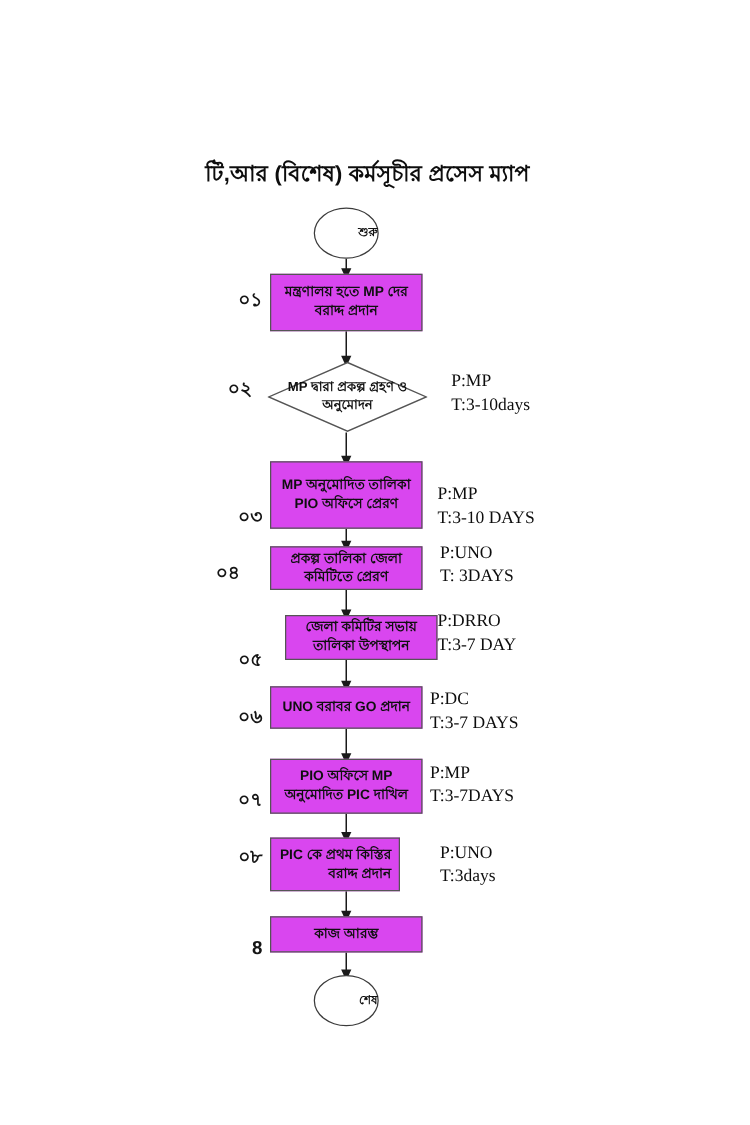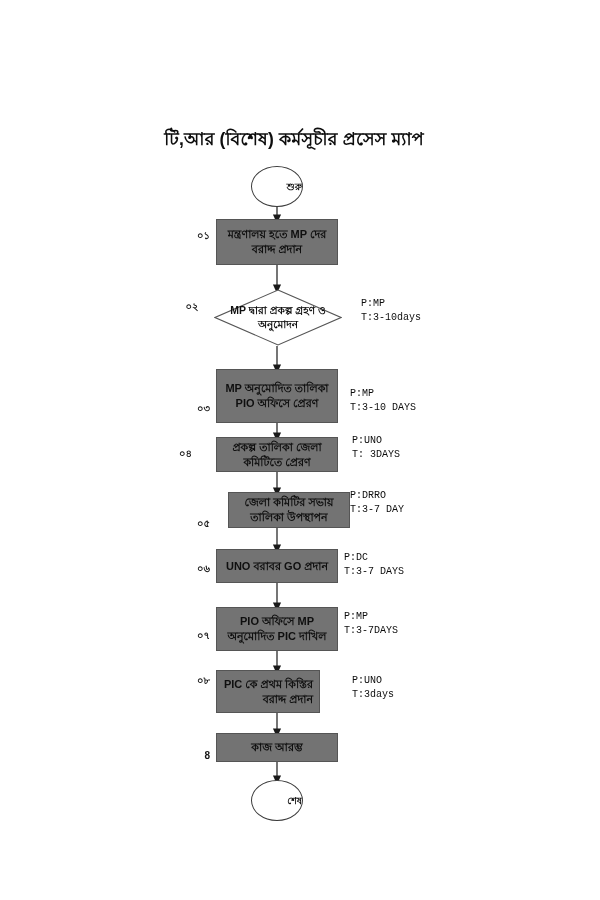--- a/index.html
+++ b/index.html
@@ -114,7 +114,7 @@
   
   .serial {
     position: absolute;
-    font-size: 10px;
+    font-size: 15px;
     font-weight: 600;
     color: #151515;
     white-space: nowrap;

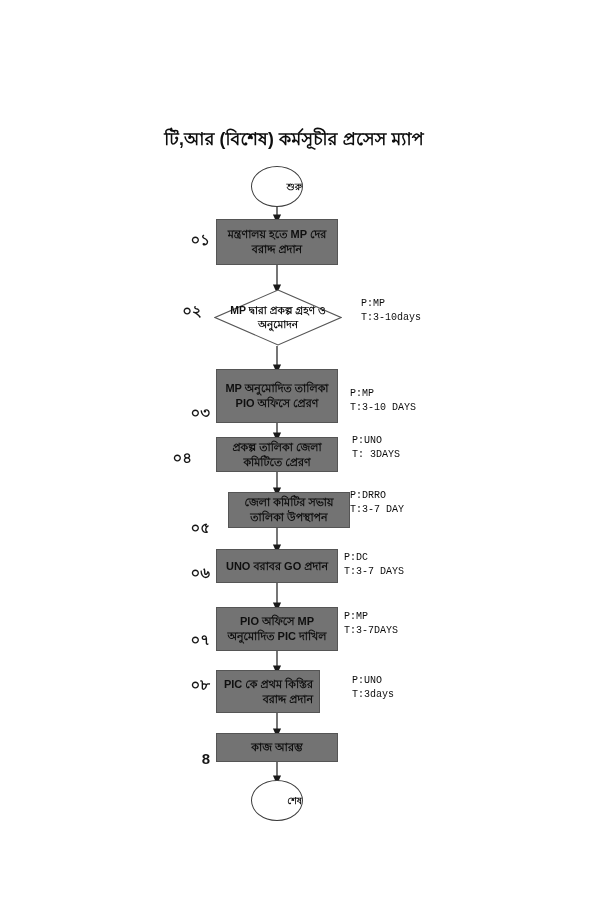--- a/index.html
+++ b/index.html
@@ -69,7 +69,7 @@
   .node-box {
     position: absolute;
     border: 1.1px solid #555555;
-    background: #737373;
+    background: #d946ef;
     box-sizing: border-box;
     display: flex;
     align-items: center;

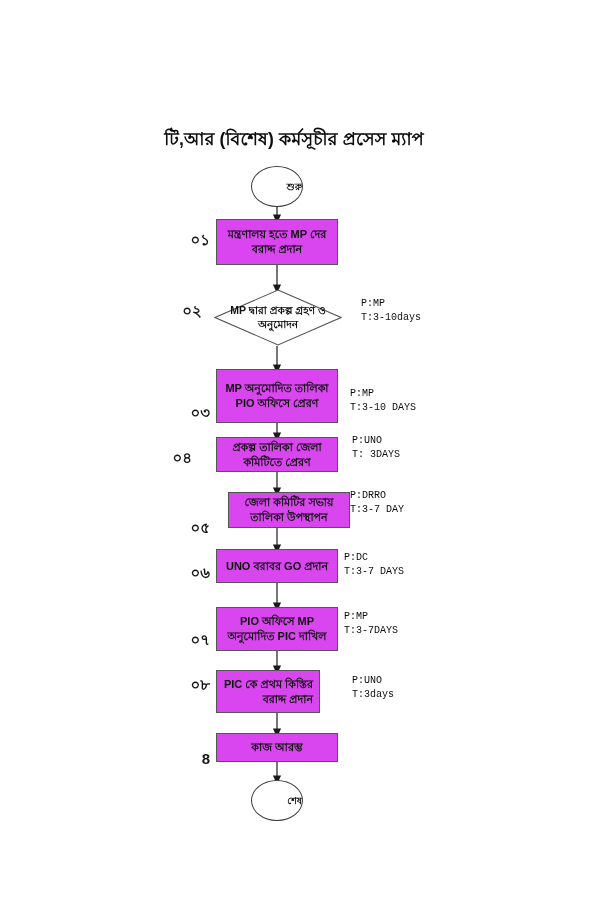--- a/index.html
+++ b/index.html
@@ -124,11 +124,11 @@
   
   .annot {
     position: absolute;
-    font-size: 10px;
+    font-size: 14px;
     line-height: 1.35;
     color: #0d0d0d;
     white-space: nowrap;
-    font-family: Liberation Mono, monospace;
+    font-family: Liberation Serif, serif;
   }
   .annot .annot-p { display: block; }
   .annot .annot-t { display: block; }

